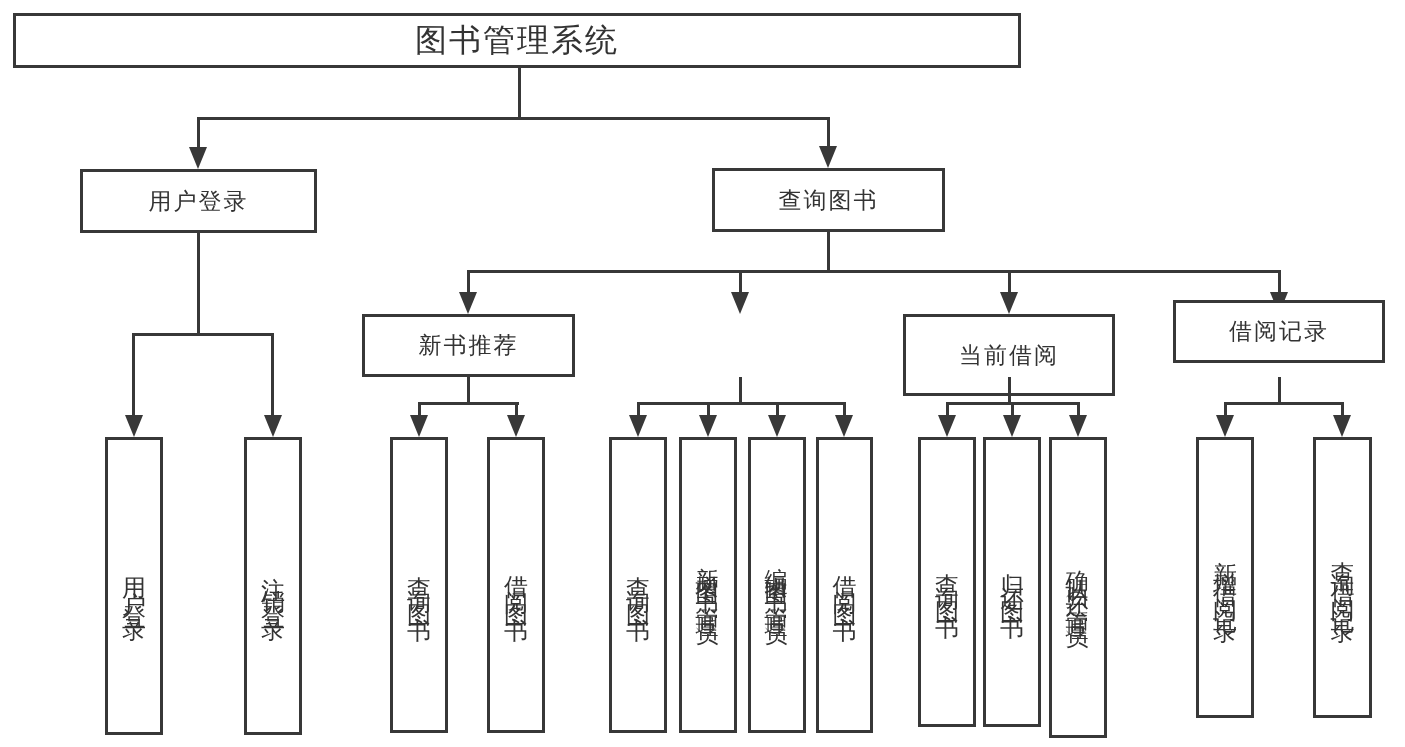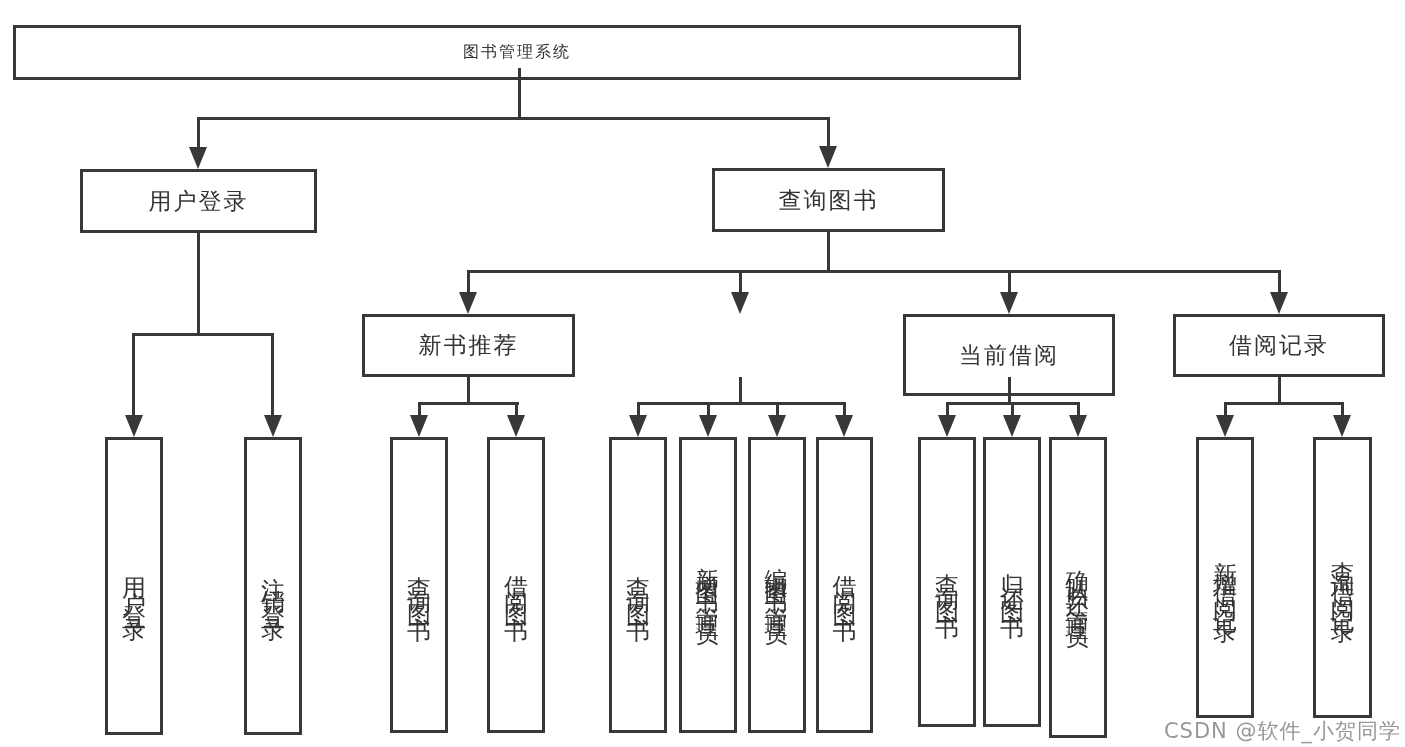--- a/index.html
+++ b/index.html
@@ -30,7 +30,7 @@
     color: var(--text-color);
     letter-spacing: 2px;
   }
-  .box.root { font-size: 16px; margin-top: 12px; }
+  .box.root { font-size: 32px; }
   .box.v {
     writing-mode: vertical-rl;
     text-orientation: mixed;

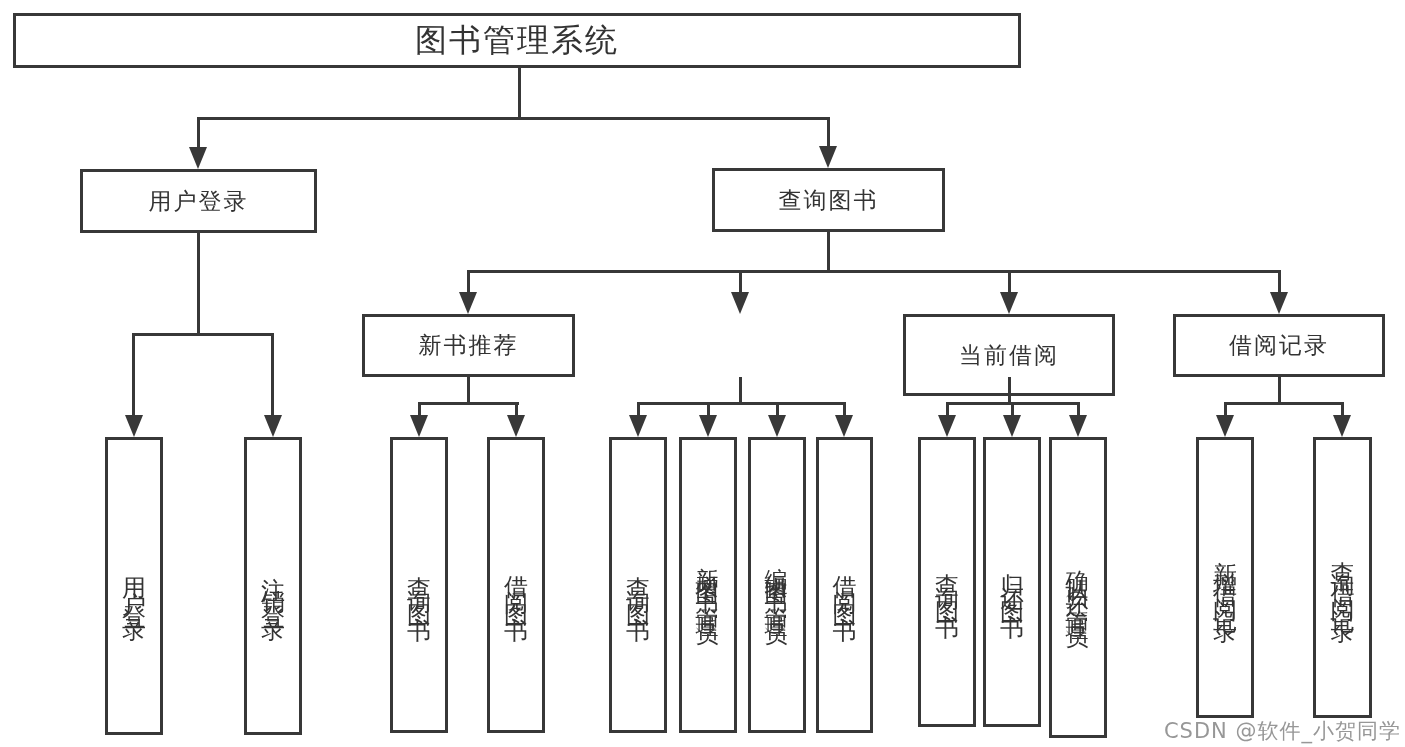--- a/index.html
+++ b/index.html
@@ -98,7 +98,7 @@
 
   <div class="box" style="left:362px;top:314px;width:213px;height:63px">新书推荐</div>
   <div class="box" style="left:903px;top:314px;width:212px;height:82px">当前借阅</div>
-  <div class="box" style="left:1173px;top:314px;width:212px;height:63px">借阅记录</div>
+  <div class="box" style="left:1173px;top:300px;width:212px;height:63px">借阅记录</div>
 
   <div class="ln" style="left:467px;top:377px;width:3px;height:28px"></div>
   <div class="ln" style="left:418px;top:402px;width:101px;height:3px"></div>

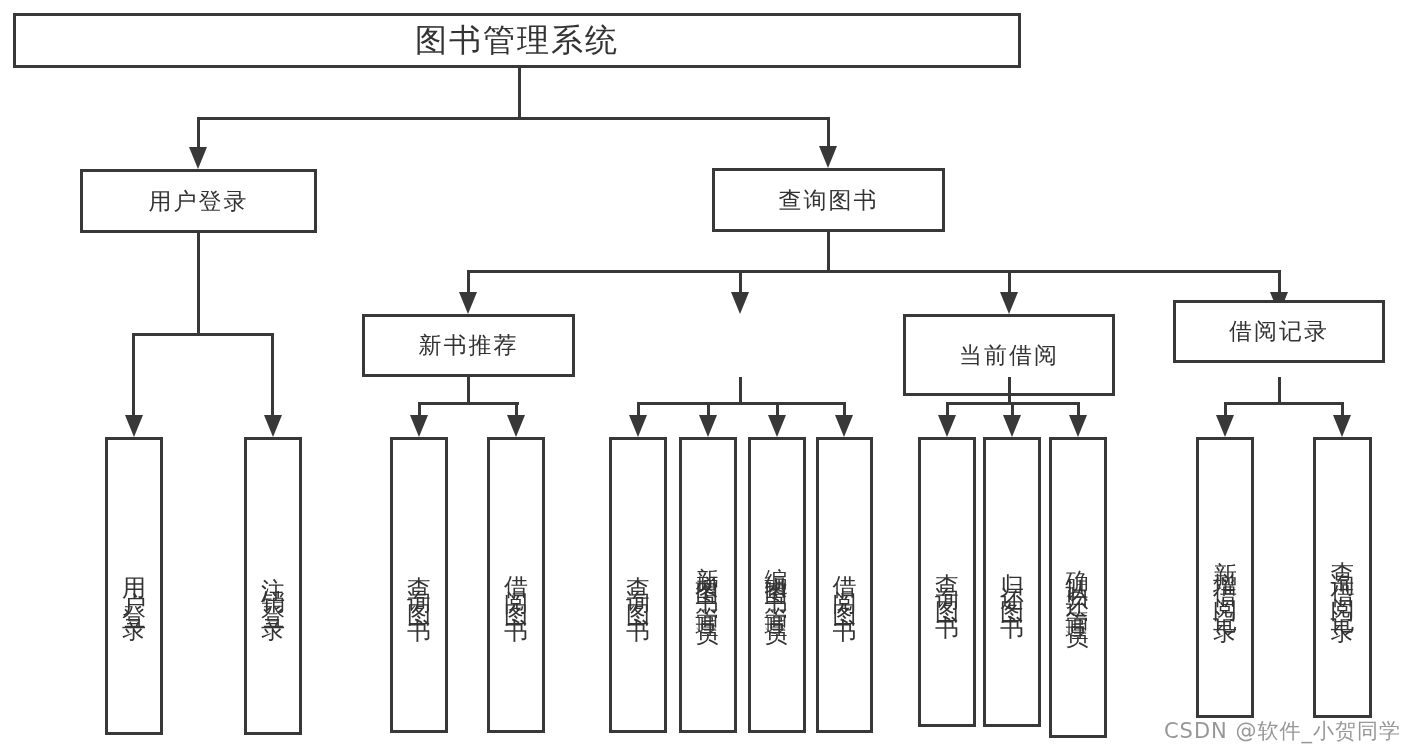--- a/index.html
+++ b/index.html
@@ -152,7 +152,6 @@
   <div class="box v mid" style="left:1196px;top:437px;width:58px;height:281px">新增借阅记录</div>
   <div class="box v mid" style="left:1313px;top:437px;width:59px;height:281px">查询借阅记录</div>
 
-  <div class="wm">CSDN @软件_小贺同学</div>
 
 </div>
 

